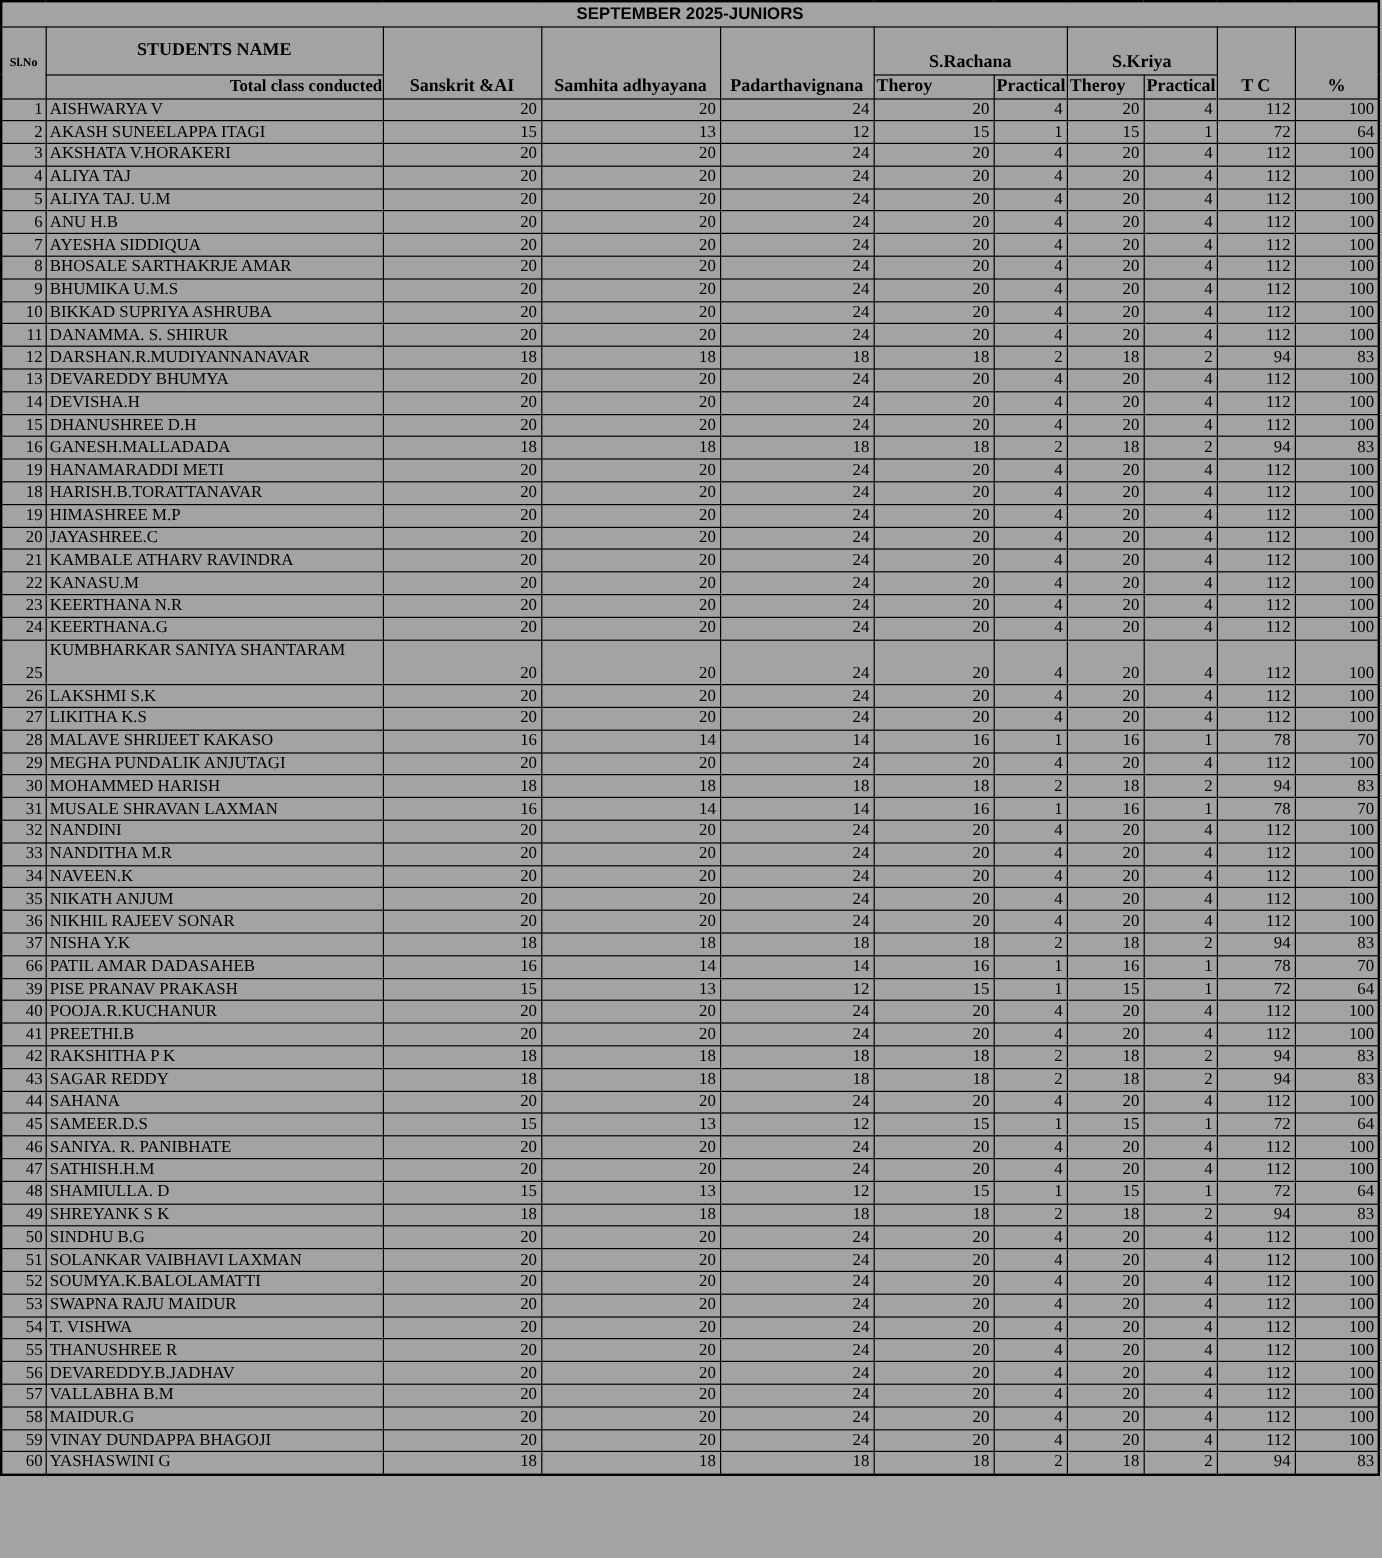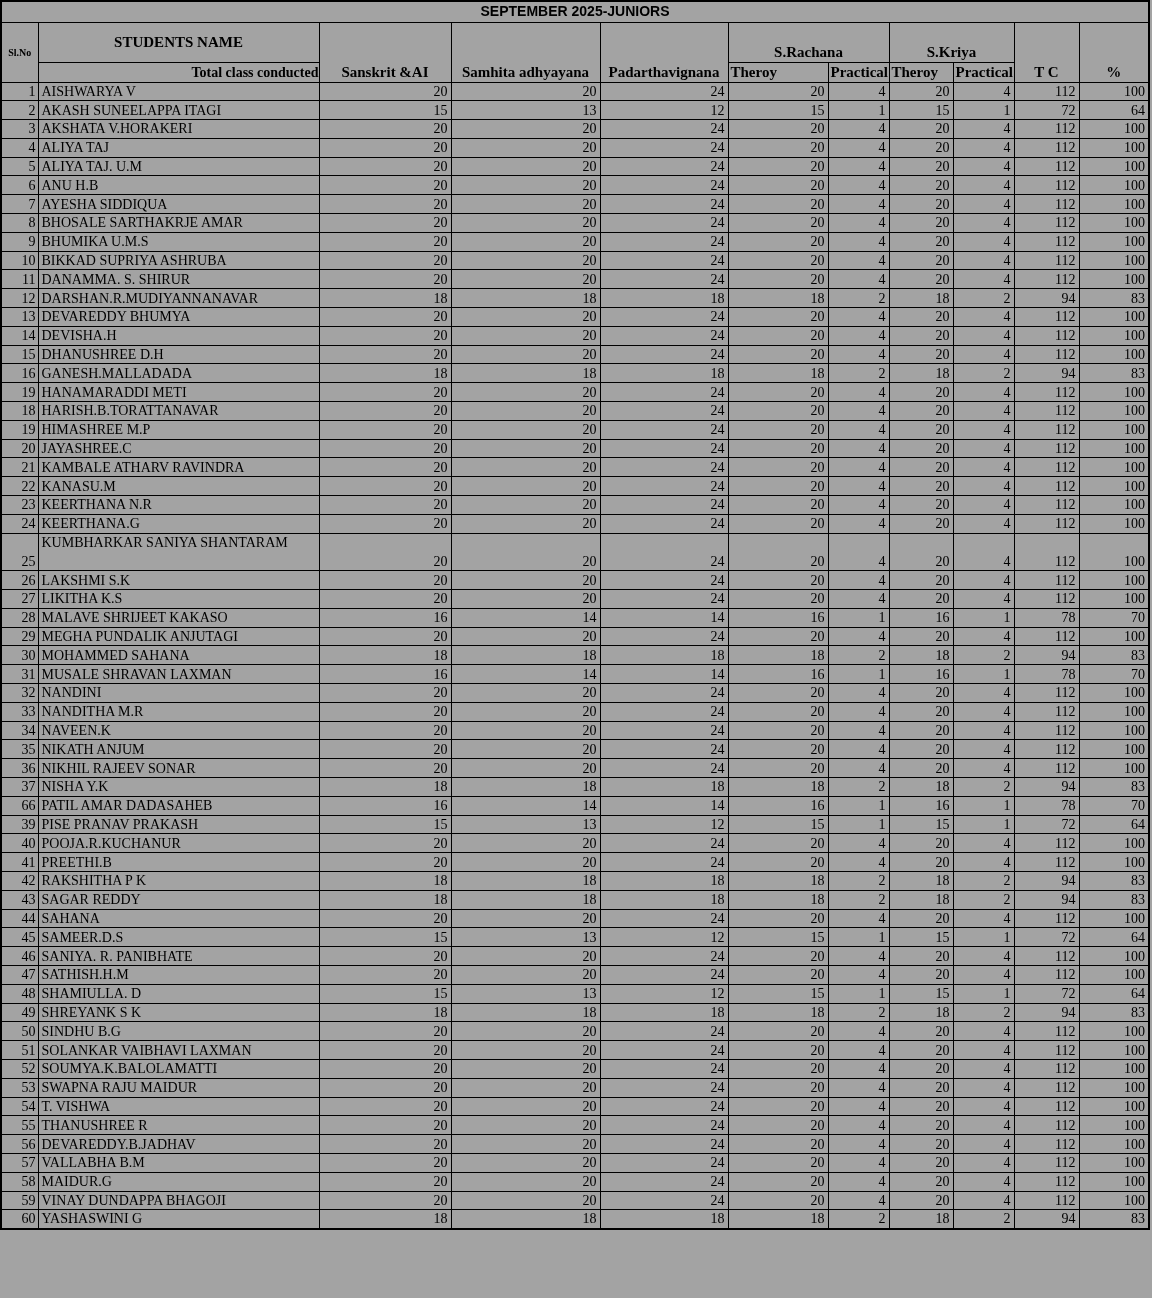--- a/index.html
+++ b/index.html
@@ -452,7 +452,7 @@
         </tr>
         <tr class="r">
           <td class="sl">30</td>
-          <td class="name">MOHAMMED SAHANA</td>
+          <td class="name">MOHAMMED HARISH</td>
           <td class="num">18</td>
           <td class="num">18</td>
           <td class="num">18</td>

